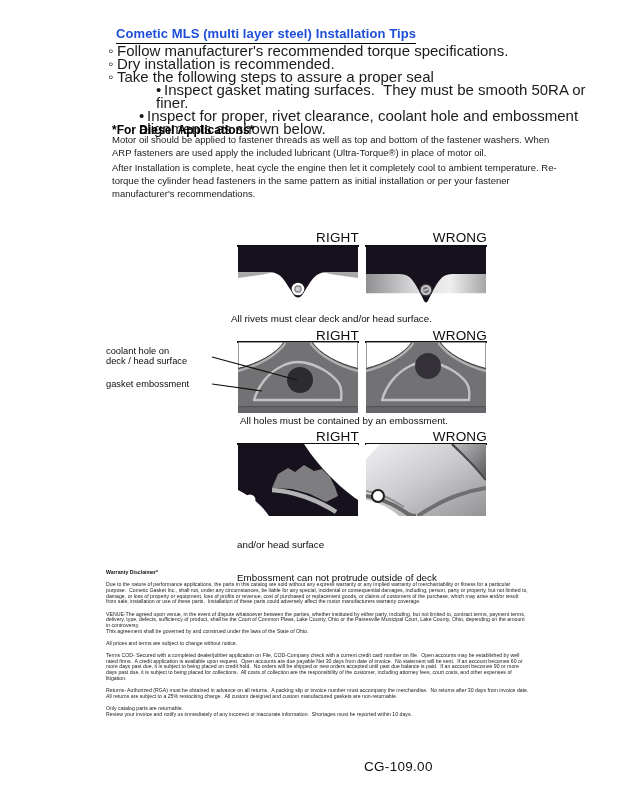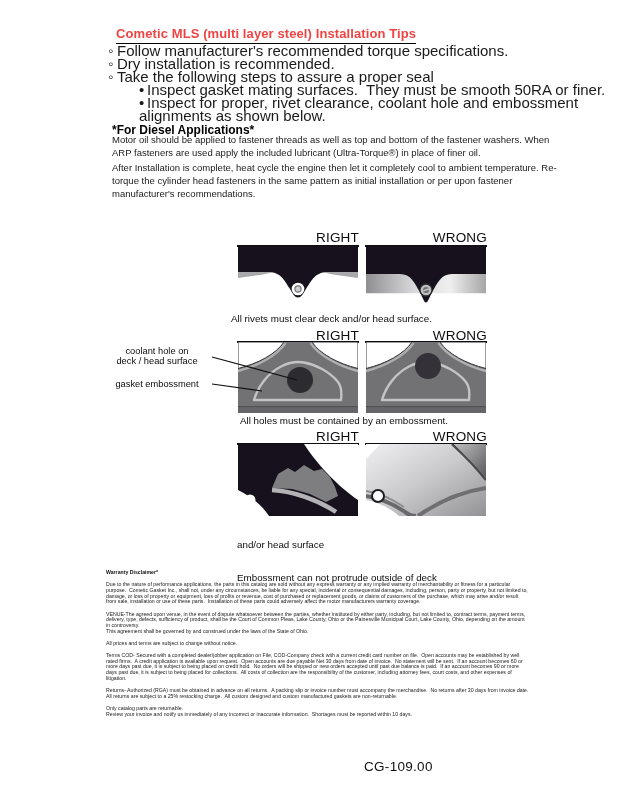--- a/index.html
+++ b/index.html
@@ -10,7 +10,7 @@
   }
   .abs { position:absolute; }
   .doc-title {
-    font-size:13px; font-weight:bold; color:#ef4444;
+    font-size:13px; font-weight:bold; color:#1d4ed8;
     border-bottom:1.6px solid #000; padding-bottom:2px; display:inline-block;
     letter-spacing:0.1px;
   }

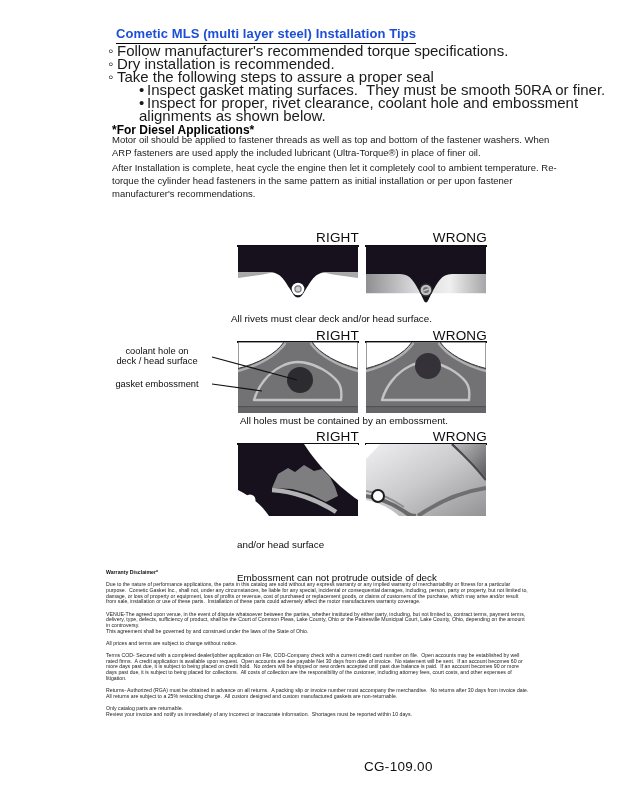--- a/index.html
+++ b/index.html
@@ -43,7 +43,7 @@
     <div class="bullet-line"><span class="marker">◦</span><span>Follow manufacturer's recommended torque specifications.</span></div>
     <div class="bullet-line"><span class="marker">◦</span><span>Dry installation is recommended.</span></div>
     <div class="bullet-line"><span class="marker">◦</span><span>Take the following steps to assure a proper seal</span></div>
-    <div class="bullet-line" style="margin-left:31px;"><span class="marker" style="width:8px;">•</span><span>Inspect gasket mating surfaces.  They must be smooth 50RA or finer.</span></div>
+    <div class="bullet-line" style="margin-left:48px;"><span class="marker" style="width:8px;">•</span><span>Inspect gasket mating surfaces.  They must be smooth 50RA or finer.</span></div>
     <div class="bullet-line" style="margin-left:31px;"><span class="marker" style="width:8px;">•</span><span>Inspect for proper, rivet clearance, coolant hole and embossment alignments as shown below.</span></div>
   </div>
 

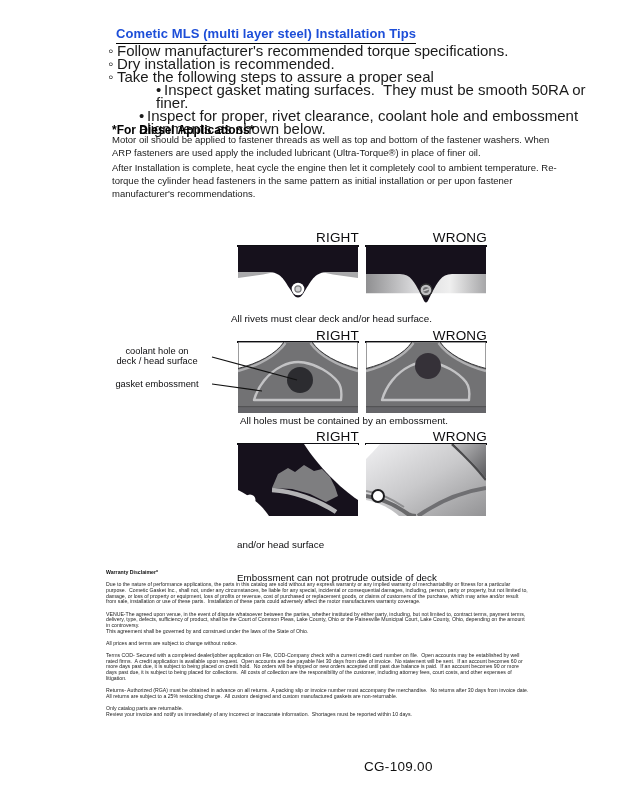--- a/index.html
+++ b/index.html
@@ -48,7 +48,7 @@
   </div>
 
   <div class="abs diesel-h" style="left:112px; top:123px;">*For Diesel Applications*</div>
-  <div class="abs body-par" style="left:112px; top:133px;">Motor oil should be applied to fastener threads as well as top and bottom of the fastener washers. When ARP fasteners are used apply the included lubricant (Ultra-Torque®) in place of finer oil.</div>
+  <div class="abs body-par" style="left:112px; top:133px;">Motor oil should be applied to fastener threads as well as top and bottom of the fastener washers. When ARP fasteners are used apply the included lubricant (Ultra-Torque®) in place of motor oil.</div>
   <div class="abs body-par" style="left:112px; top:161px;">After Installation is complete, heat cycle the engine then let it completely cool to ambient temperature. Re-torque the cylinder head fasteners in the same pattern as initial installation or per upon fastener manufacturer's recommendations.</div>
 
   <div class="abs hdr" style="left:235px; top:230px;">RIGHT</div>

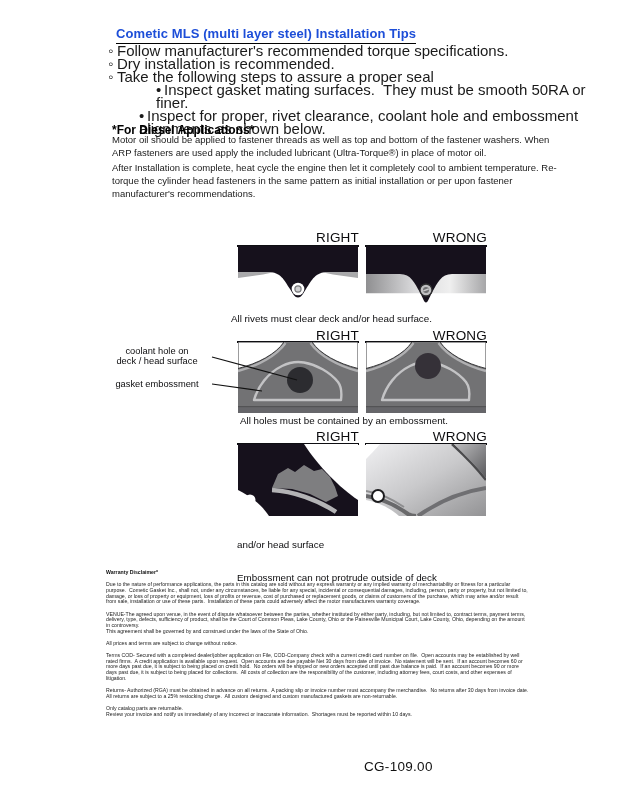--- a/index.html
+++ b/index.html
@@ -49,7 +49,7 @@
 
   <div class="abs diesel-h" style="left:112px; top:123px;">*For Diesel Applications*</div>
   <div class="abs body-par" style="left:112px; top:133px;">Motor oil should be applied to fastener threads as well as top and bottom of the fastener washers. When ARP fasteners are used apply the included lubricant (Ultra-Torque®) in place of motor oil.</div>
-  <div class="abs body-par" style="left:112px; top:161px;">After Installation is complete, heat cycle the engine then let it completely cool to ambient temperature. Re-torque the cylinder head fasteners in the same pattern as initial installation or per upon fastener manufacturer's recommendations.</div>
+  <div class="abs body-par" style="left:112px; top:161px;">After Installation is complete, heat cycle the engine then let it completely cool to ambient temperature. Re-torque the cylinder head fasteners in the same pattern as initial installation or per your fastener manufacturer's recommendations.</div>
 
   <div class="abs hdr" style="left:235px; top:230px;">RIGHT</div>
   <div class="abs hdr" style="left:363px; top:230px;">WRONG</div>

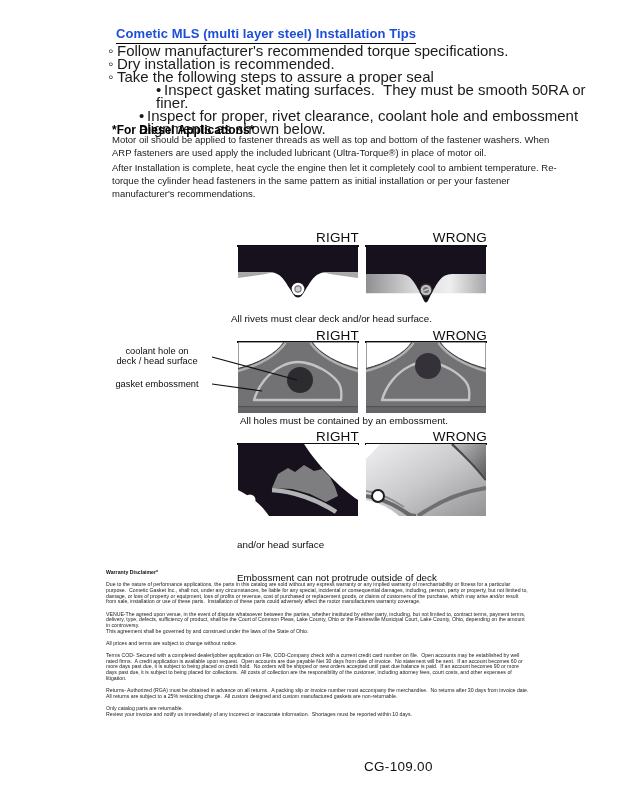--- a/index.html
+++ b/index.html
@@ -22,7 +22,7 @@
   .dbox { width:120px; height:0; border:1.5px solid #0e0e12; background:#fff; }
   .dbox svg { display:block; }
   .caption { font-size:9.8px; color:#0c0c0e; line-height:11px; white-space:pre-wrap; }
-  .callout { font-size:9.3px; line-height:9.6px; width:102px; text-align:center; color:#0c0c0e; }
+  .callout { font-size:9.3px; line-height:9.6px; width:102px; text-align:left; color:#0c0c0e; }
   .fine { font-size:5.2px; line-height:5.7px; width:424px; color:#222; }
   .fine p { margin:0 0 6.5px 0; white-space:pre-wrap; }
   .fine p.tight { margin-bottom:0; }

